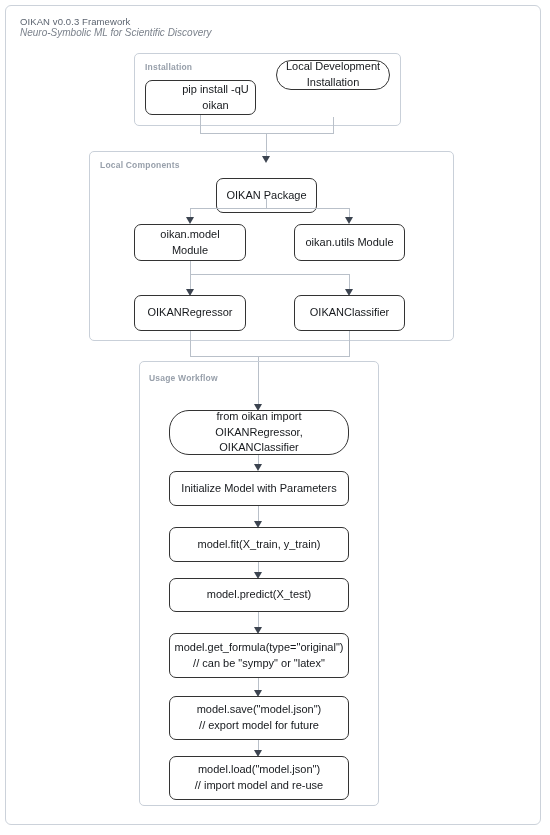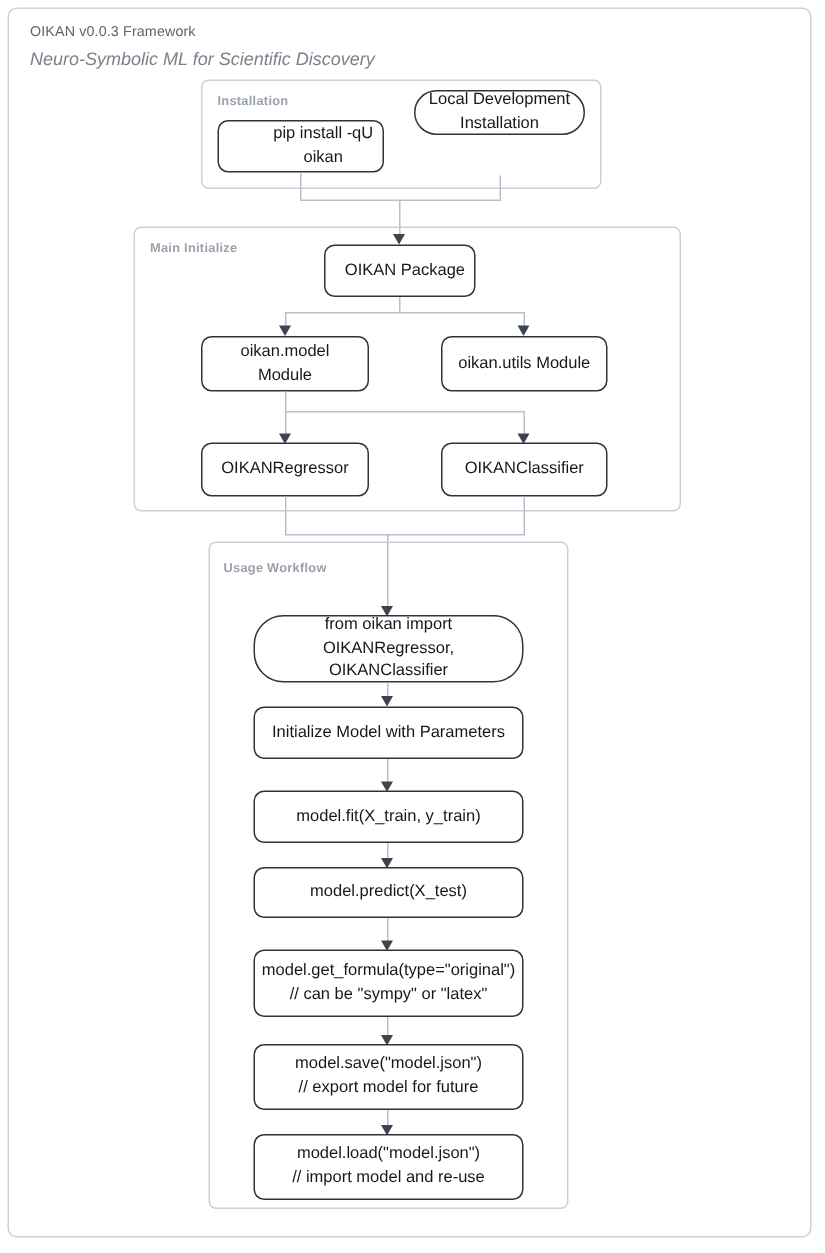--- a/index.html
+++ b/index.html
@@ -38,10 +38,9 @@
     white-space: nowrap;
   }
   .header-sub {
-    font-size: 12px;
+    font-size: 10px;
     font-style: italic;
     color: #7b828c;
-    margin-top: 5px;
     white-space: nowrap;
   }
 

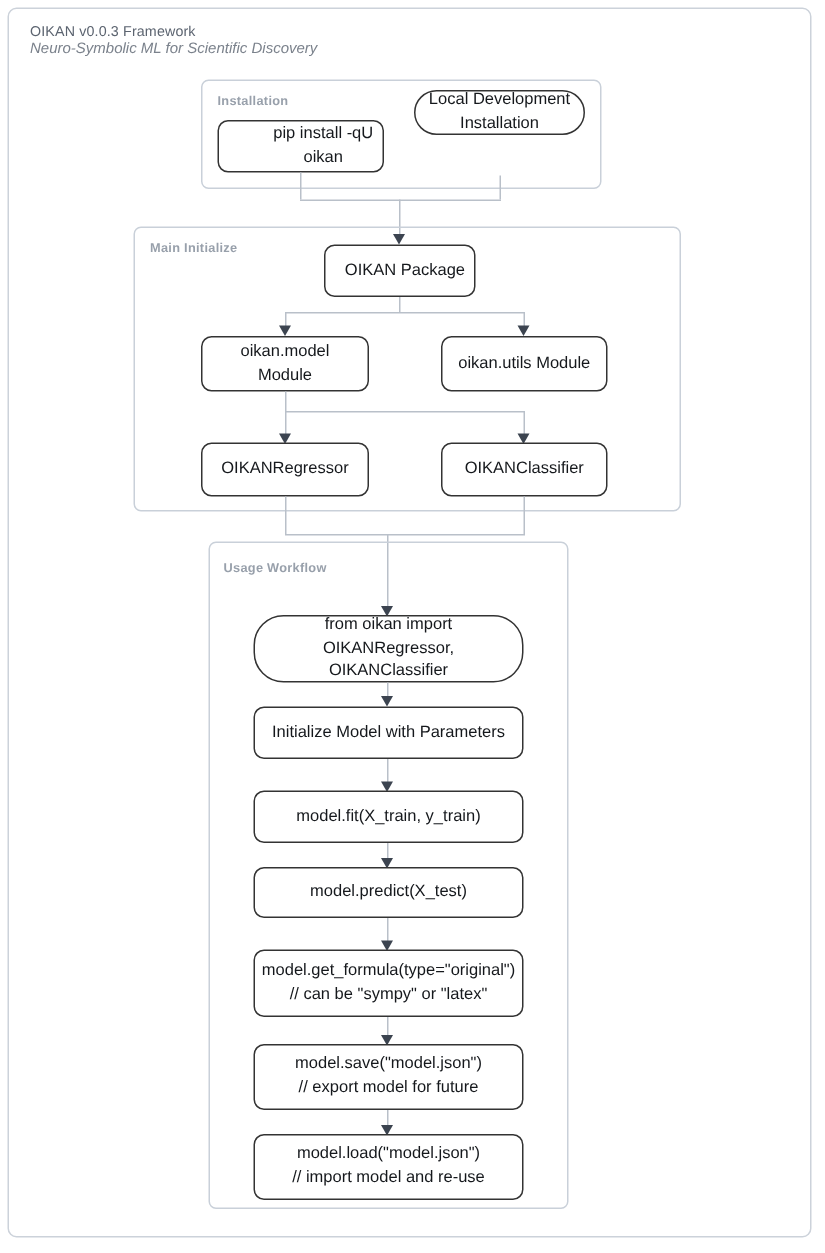--- a/index.html
+++ b/index.html
@@ -126,7 +126,7 @@
 
   <div class="group" style="left:83px; top:145px; width:365px; height:190px;">
   </div>
-  <div class="group-label" style="left:94px; top:154px;">Main Initialize</div>
+  <div class="group-label" style="left:94px; top:154px;">Local Components</div>
 
   <div class="node" style="left:210px; top:157px; width:101px; height:35px;align-items:flex-end;">
     <span>OIKAN Package</span>

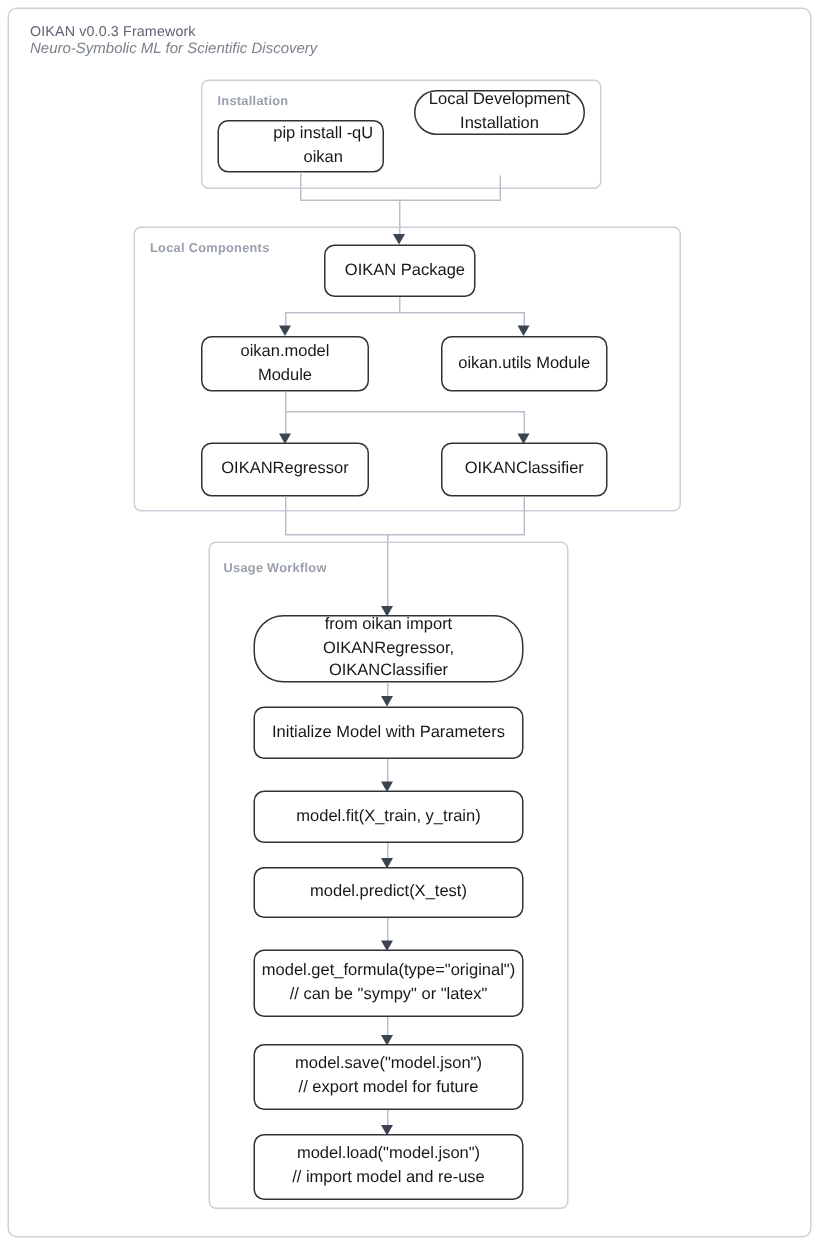--- a/index.html
+++ b/index.html
@@ -128,7 +128,7 @@
   </div>
   <div class="group-label" style="left:94px; top:154px;">Local Components</div>
 
-  <div class="node" style="left:210px; top:157px; width:101px; height:35px;align-items:flex-end;">
+  <div class="node" style="left:210px; top:172px; width:101px; height:35px;">
     <span>OIKAN Package</span>
   </div>
 

